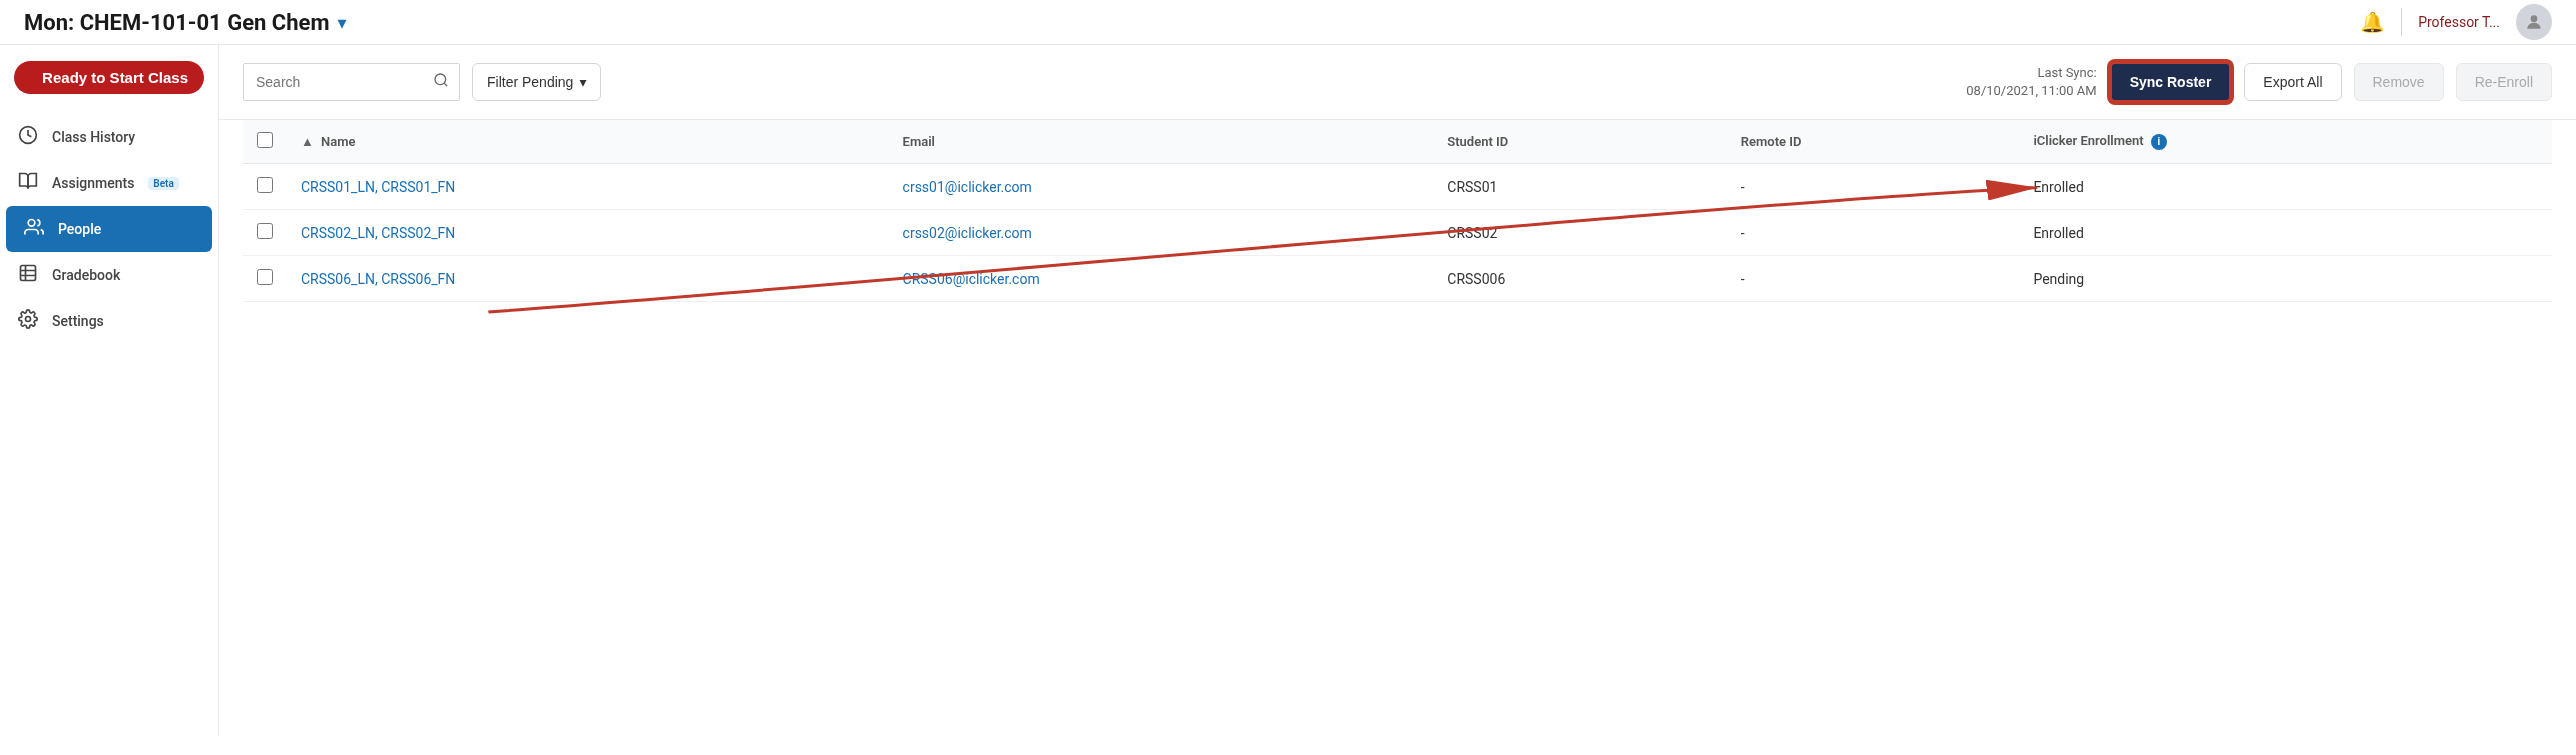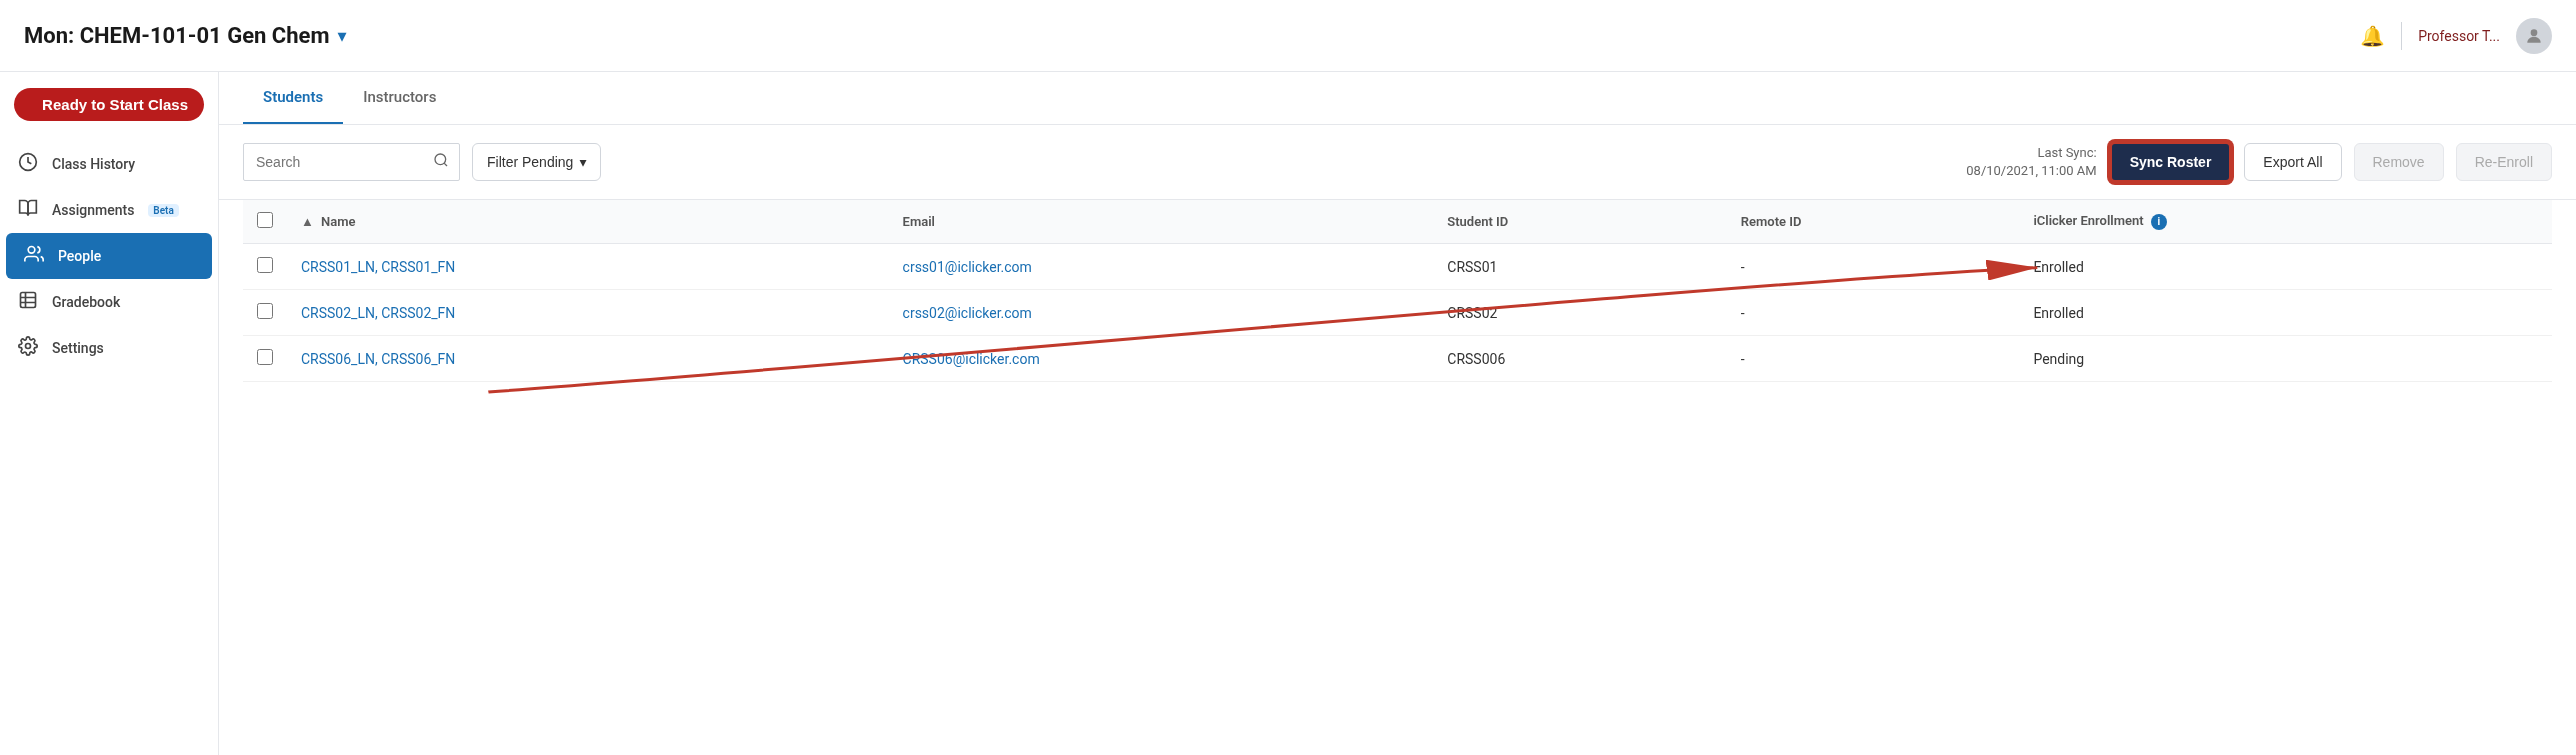--- a/index.html
+++ b/index.html
@@ -9,7 +9,7 @@
     .top-header {
       display: flex; align-items: center; justify-content: space-between;
       padding: 12px 24px; border-bottom: 1px solid #e5e7eb; background: #fff;
-      height: 72px;
+      height: 45px;
       text-align: center;
     }
     .top-header-left { display: flex; align-items: center; gap: 8px; }

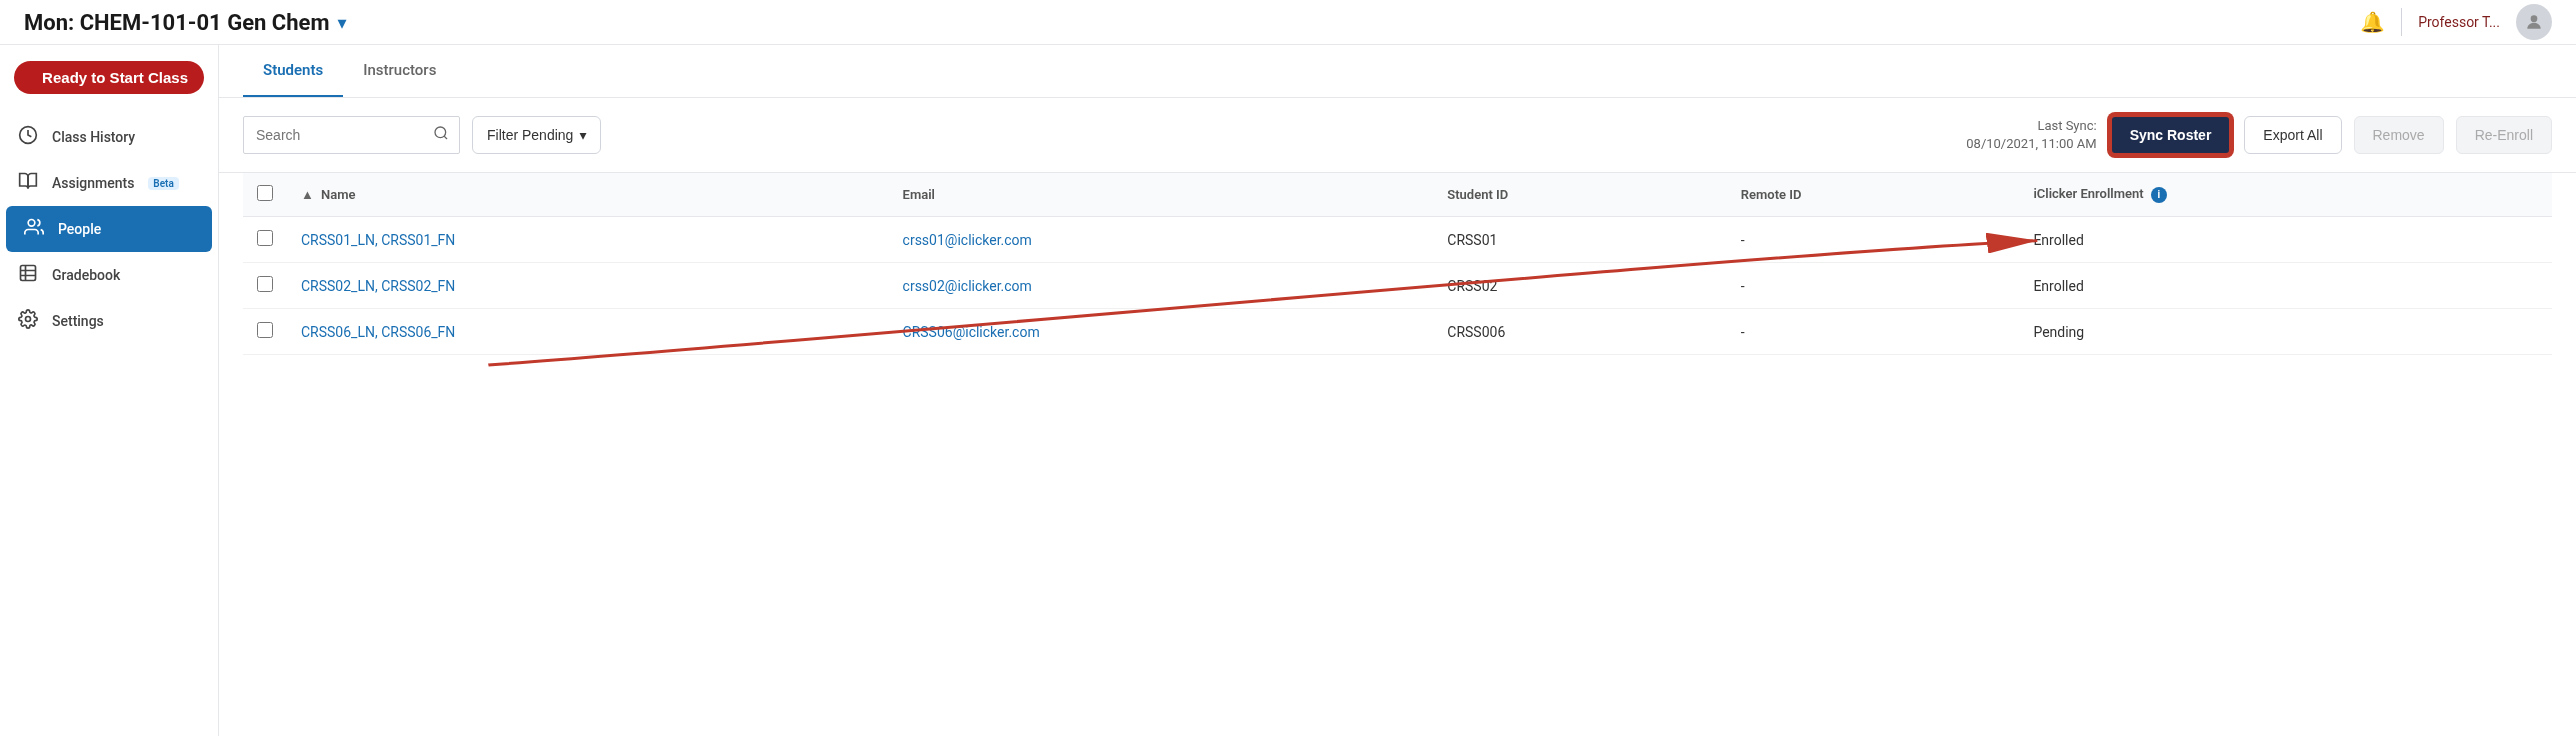--- a/index.html
+++ b/index.html
@@ -158,10 +158,6 @@
 
   <main class="main">
 
-    <div class="tabs-bar">
-      <div class="tab active">Students</div>
-      <div class="tab">Instructors</div>
-    </div>
 
     <div class="toolbar">
       <div class="search-box">

